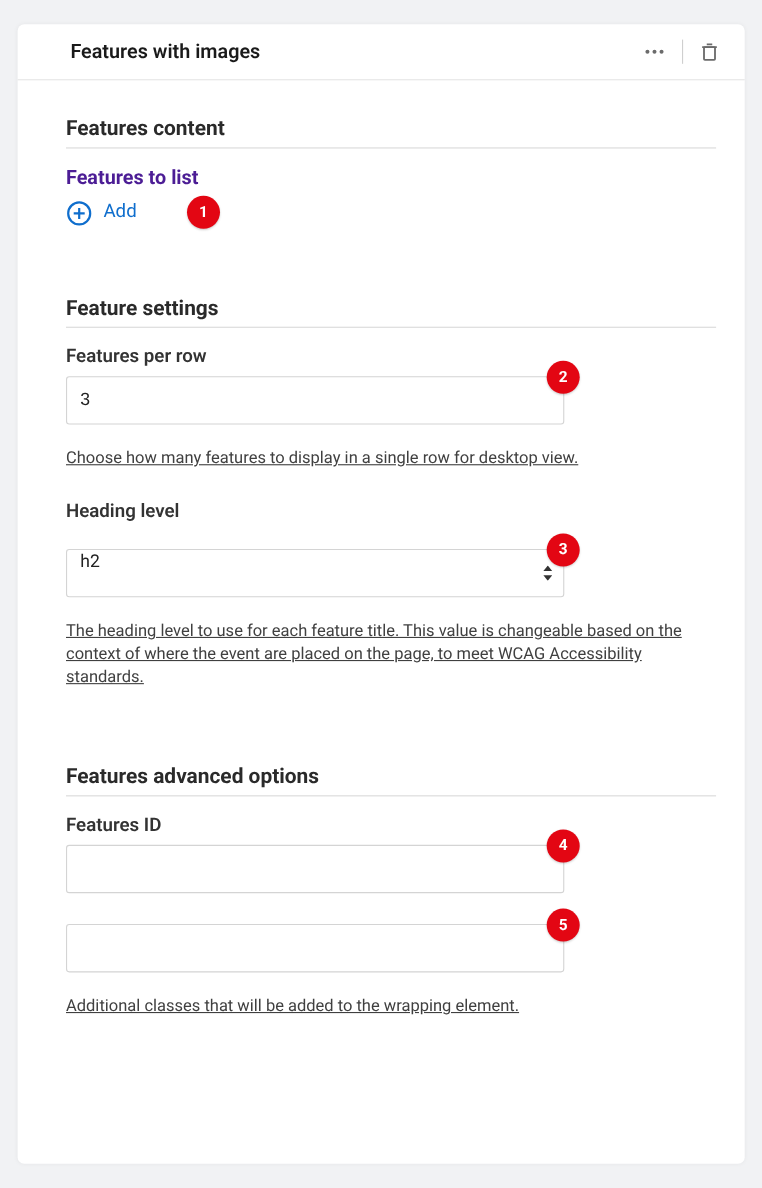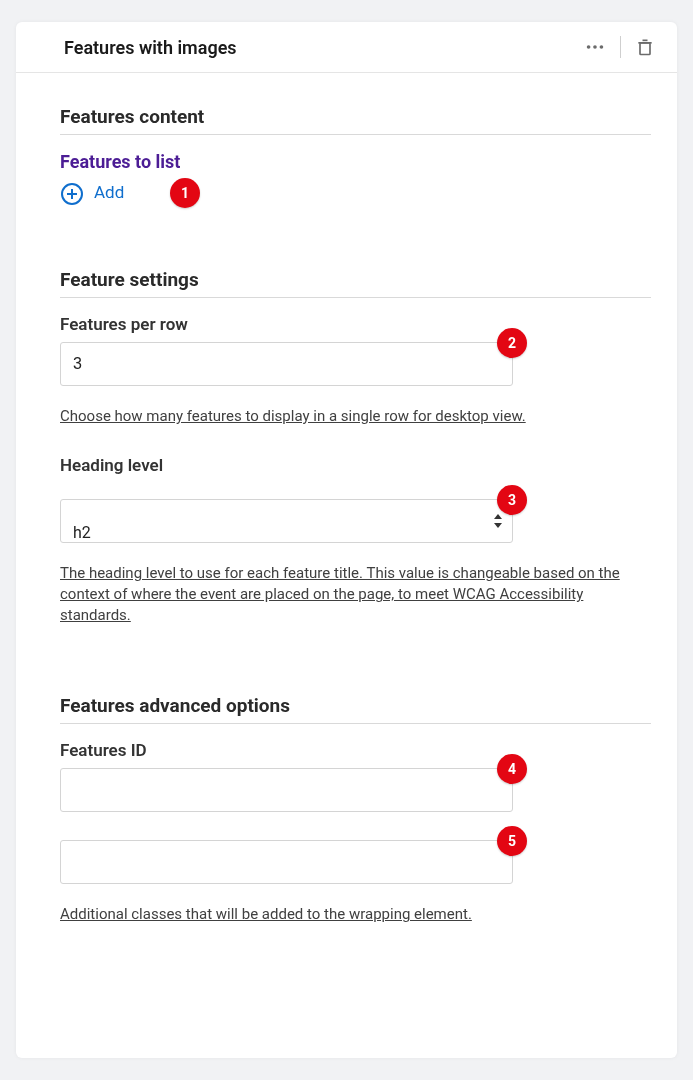--- a/index.html
+++ b/index.html
@@ -207,7 +207,7 @@
       <div class="field-group">
         <div class="label">Heading level</div>
         <div class="input-wrap">
-          <div class="select" style="display:flex;align-items:flex-end;margin-top:24px;">
+          <div class="select" style="display:flex;align-items:flex-start;margin-top:24px;">
             <span>h2</span>
           </div>
           <span class="select-caret">

